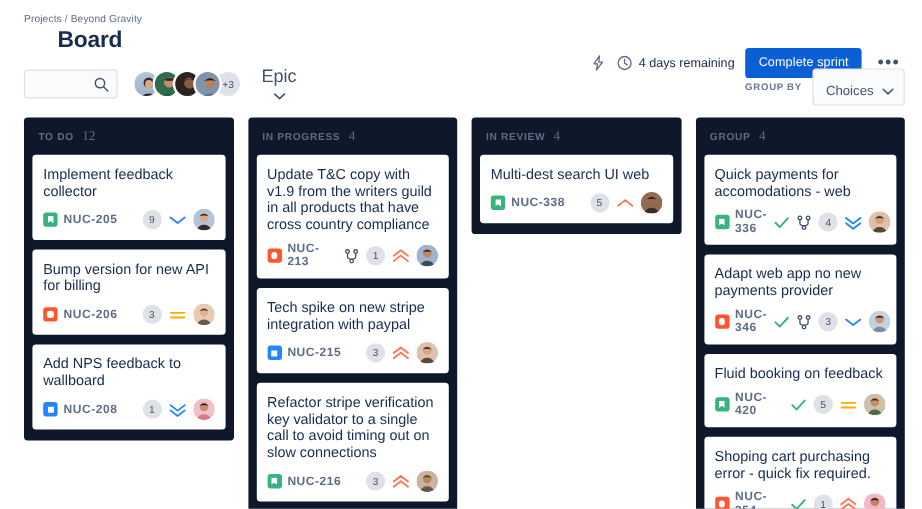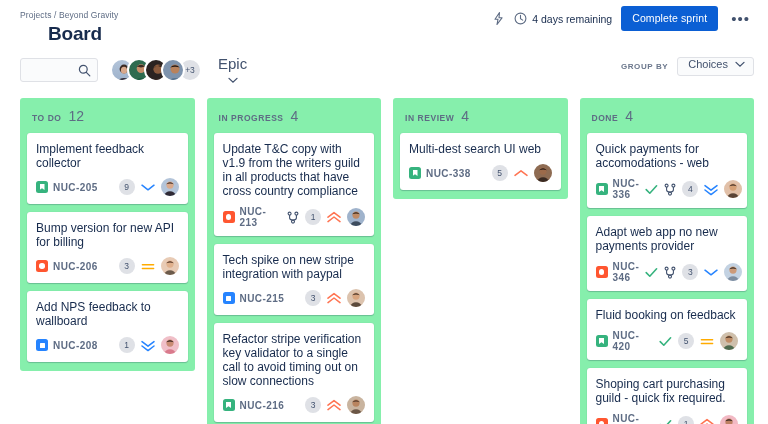--- a/index.html
+++ b/index.html
@@ -22,7 +22,7 @@
   }
 
   .header-right {
-    position: absolute; right: 14px; top: 6px;
+    position: absolute; right: 14px; top: 40px;
     display: flex; align-items: center; gap: 9px;
   }
   .icon-bolt, .icon-clock { display: block; }

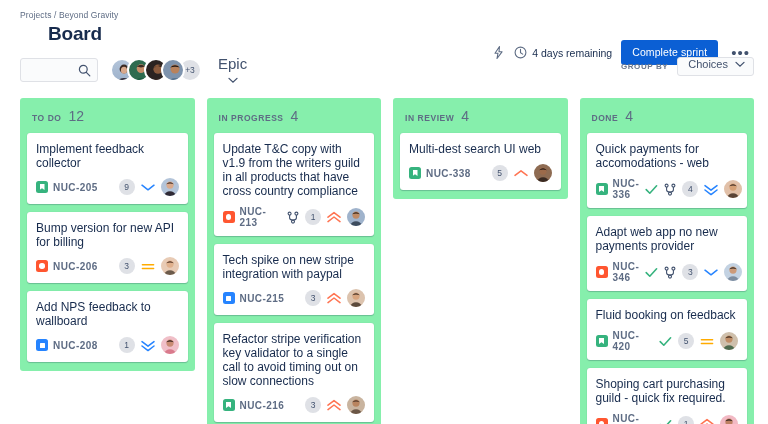--- a/index.html
+++ b/index.html
@@ -89,7 +89,7 @@
   .groupby-select {
     display: flex; align-items: center; gap: 7px;
     border: 1px solid #DFE1E6; border-radius: 3px;
-    background: #FAFBFC; padding: 0 8px 5px 10px;
+    background: #FAFBFC; padding: 12px 8px 5px 10px;
     font-size: 11px; color: #42526E; cursor: pointer;
   }
 

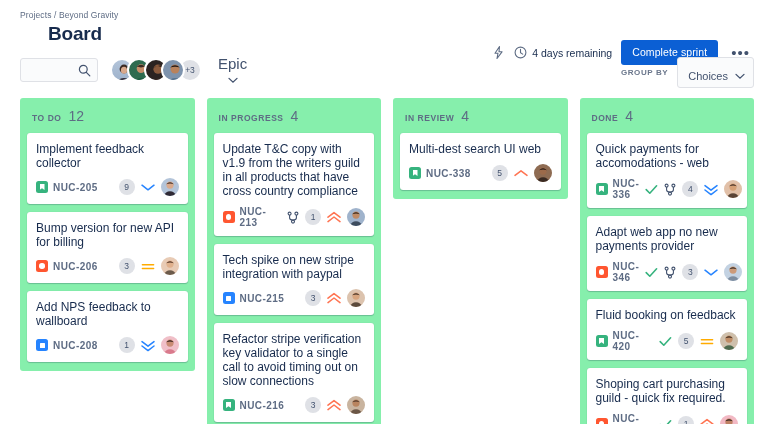--- a/index.html
+++ b/index.html
@@ -101,7 +101,7 @@
   }
   .column {
     flex: 1 1 0; min-width: 0;
-    background: #86efac; border-radius: 3px;
+    background: #0f172a; border-radius: 3px;
     padding: 8px 7px 9px;
   }
   .col-header {

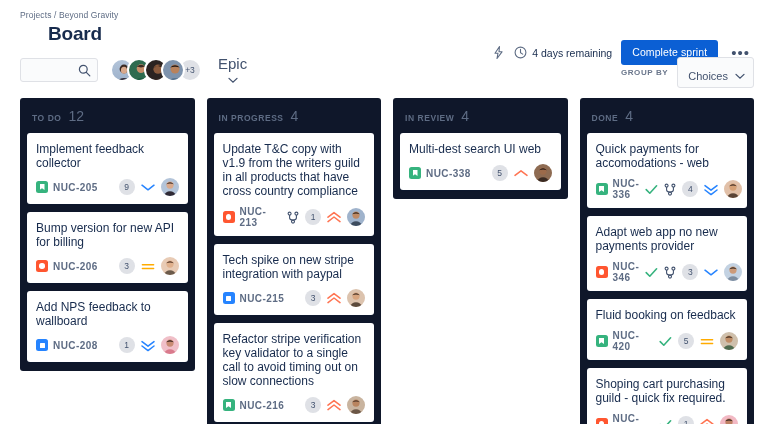--- a/index.html
+++ b/index.html
@@ -112,7 +112,7 @@
     font-size: 8.5px; font-weight: bold;
     color: #5E6C84; letter-spacing: .55px;
   }
-  .col-count { font-size: 14px; color: #5E6C84; }
+  .col-count { font-size: 11px; color: #5E6C84; font-family: Liberation Serif, serif; }
 
   .card {
     background: #fff; border-radius: 3px;

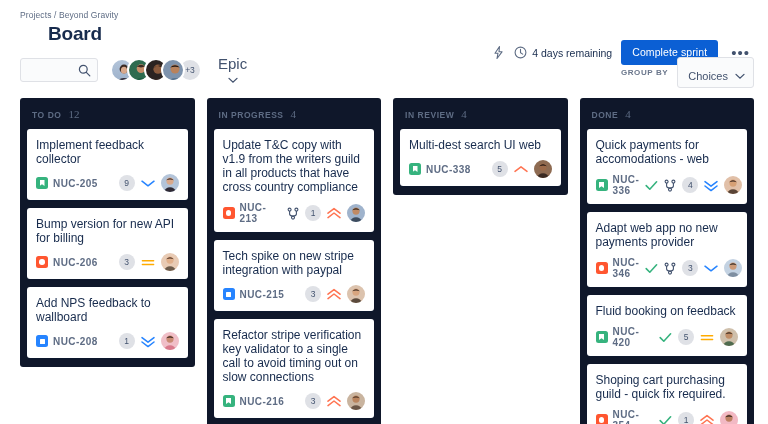--- a/index.html
+++ b/index.html
@@ -462,7 +462,7 @@
     </div>
     <div class="column">
       <div class="col-header">
-        <span class="col-name">DONE</span>
+        <span class="col-name">GROUP</span>
         <span class="col-count">4</span>
       </div>
       <div class="card">

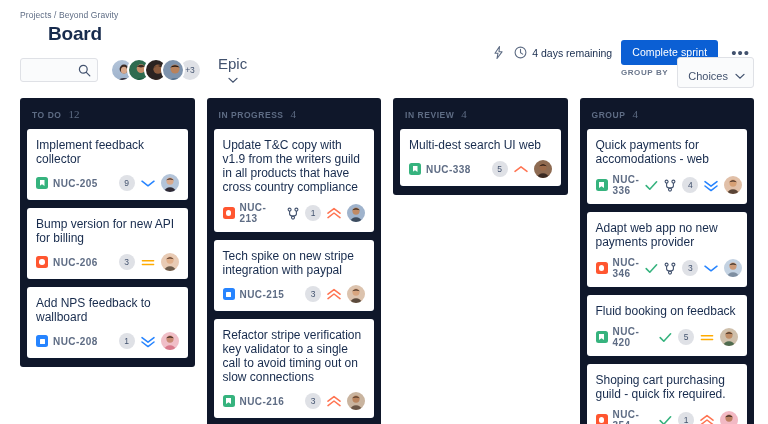--- a/index.html
+++ b/index.html
@@ -562,7 +562,7 @@
         </div>
       </div>
       <div class="card">
-        <div class="card-title">Shoping cart purchasing guild - quick fix required.</div>
+        <div class="card-title">Shoping cart purchasing error - quick fix required.</div>
         <div class="card-footer">
           <div class="key-group">
             <span class="type-icon type-bug">

